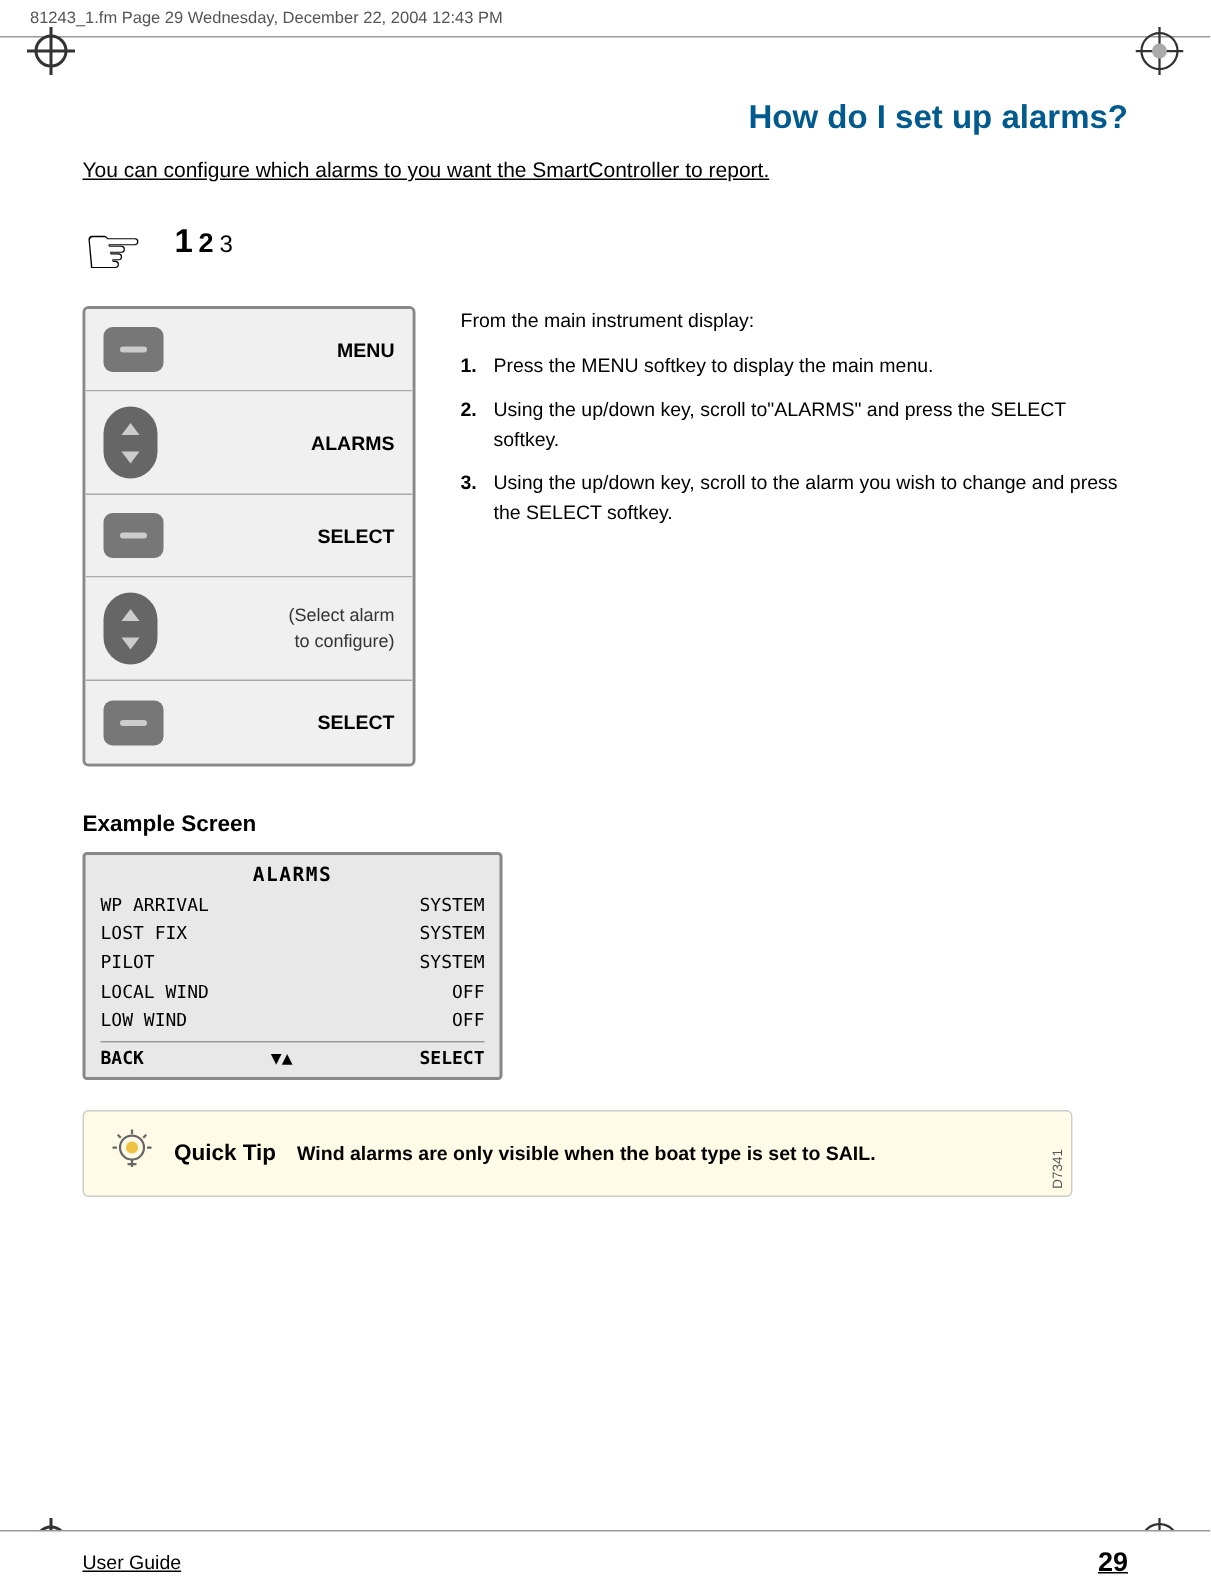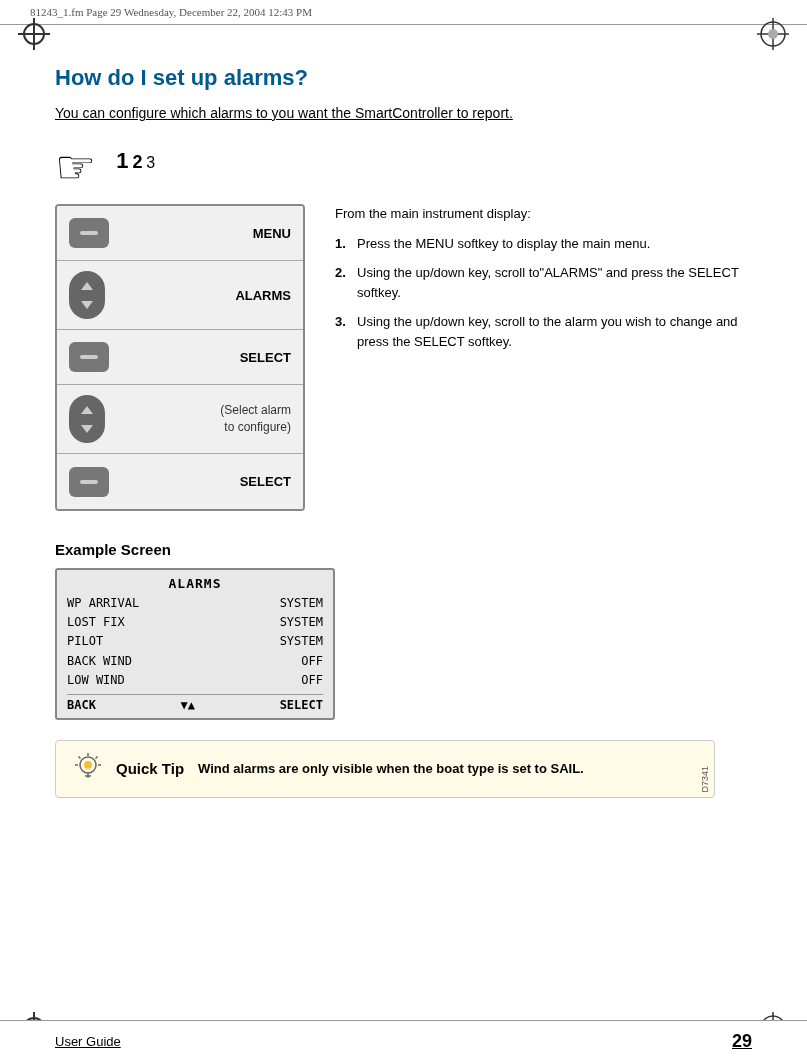--- a/index.html
+++ b/index.html
@@ -19,12 +19,11 @@
     .header-bar {
       width: 100%;
       border-bottom: 1px solid #999;
-      padding: 6px 30px;
+      padding: 6px 20px;
       font-size: 11px;
       color: #555;
       display: flex;
       align-items: center;
-      font-family: Liberation Serif, serif;
     }
 
     

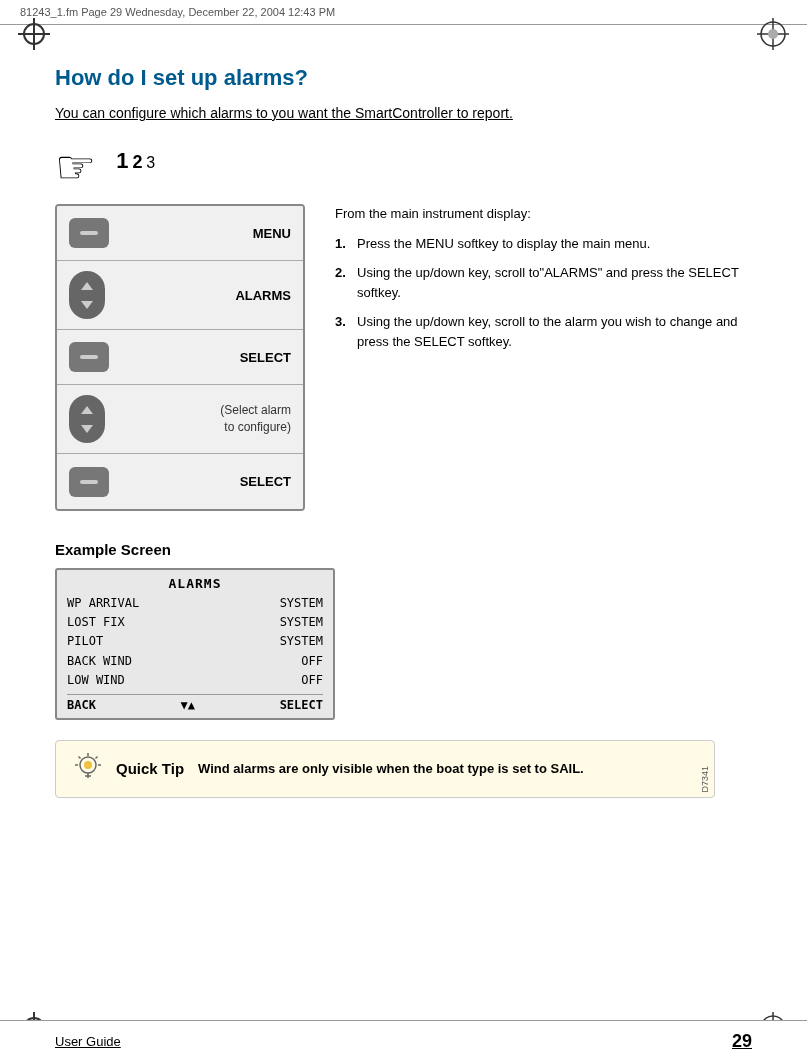--- a/index.html
+++ b/index.html
@@ -78,6 +78,7 @@
       color: #005a8e;
       font-family: Arial Black, Arial, sans-serif;
       margin-bottom: 12px;
+      text-align: right;
     }
 
     .intro-text {

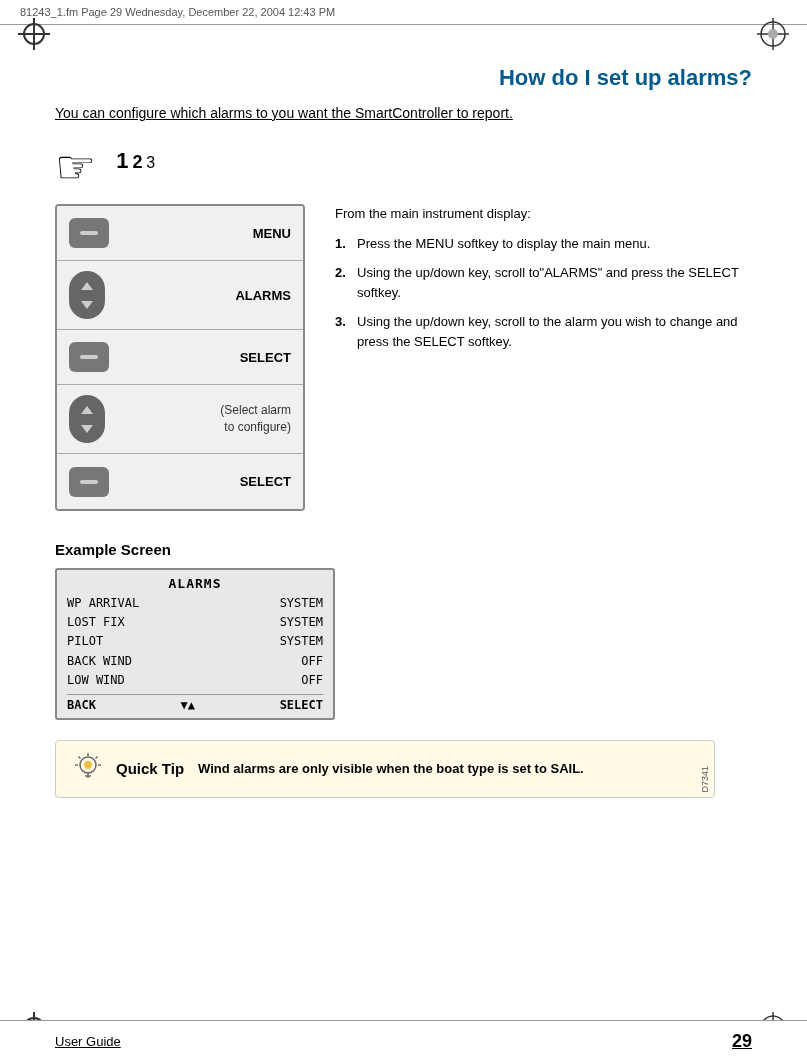--- a/index.html
+++ b/index.html
@@ -112,7 +112,7 @@
     }
 
     .left-col {
-      width: 250px;
+      width: 222px;
       flex-shrink: 0;
     }
 

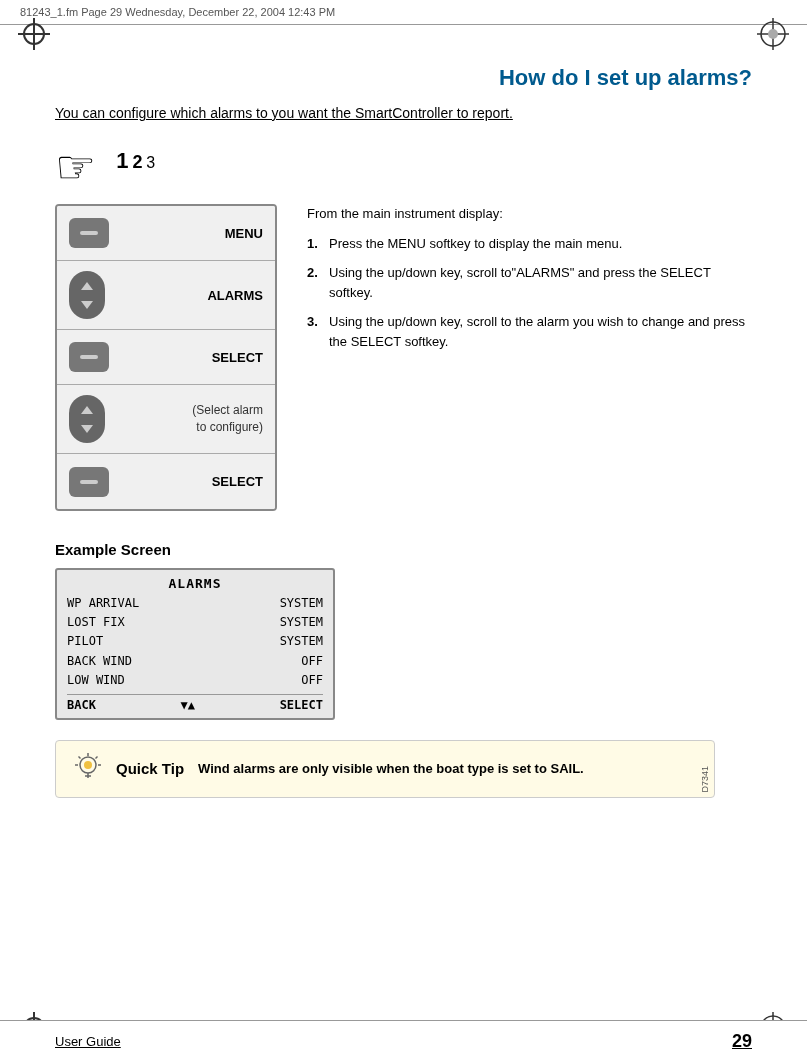--- a/index.html
+++ b/index.html
@@ -492,7 +492,7 @@
         <span class="screen-right">SYSTEM</span>
       </div>
       <div class="screen-row">
-        <span class="screen-left">BACK WIND</span>
+        <span class="screen-left">LOCAL WIND</span>
         <span class="screen-right">OFF</span>
       </div>
       <div class="screen-row">

